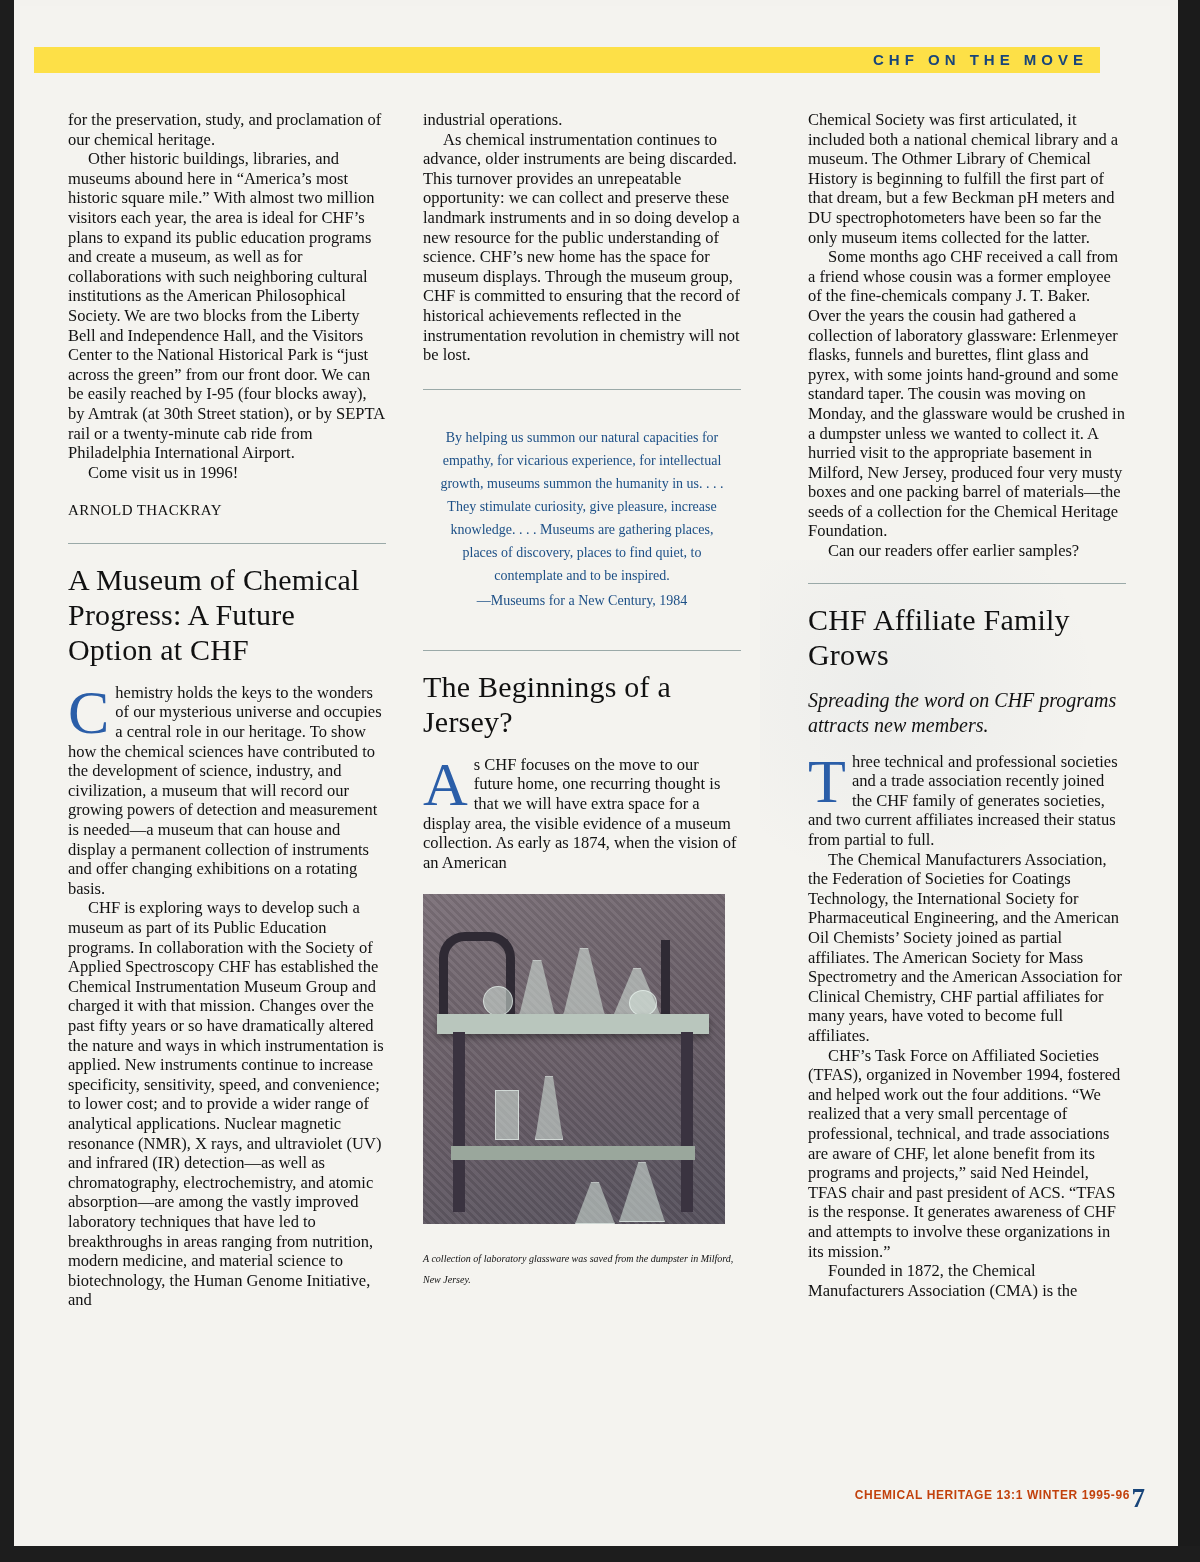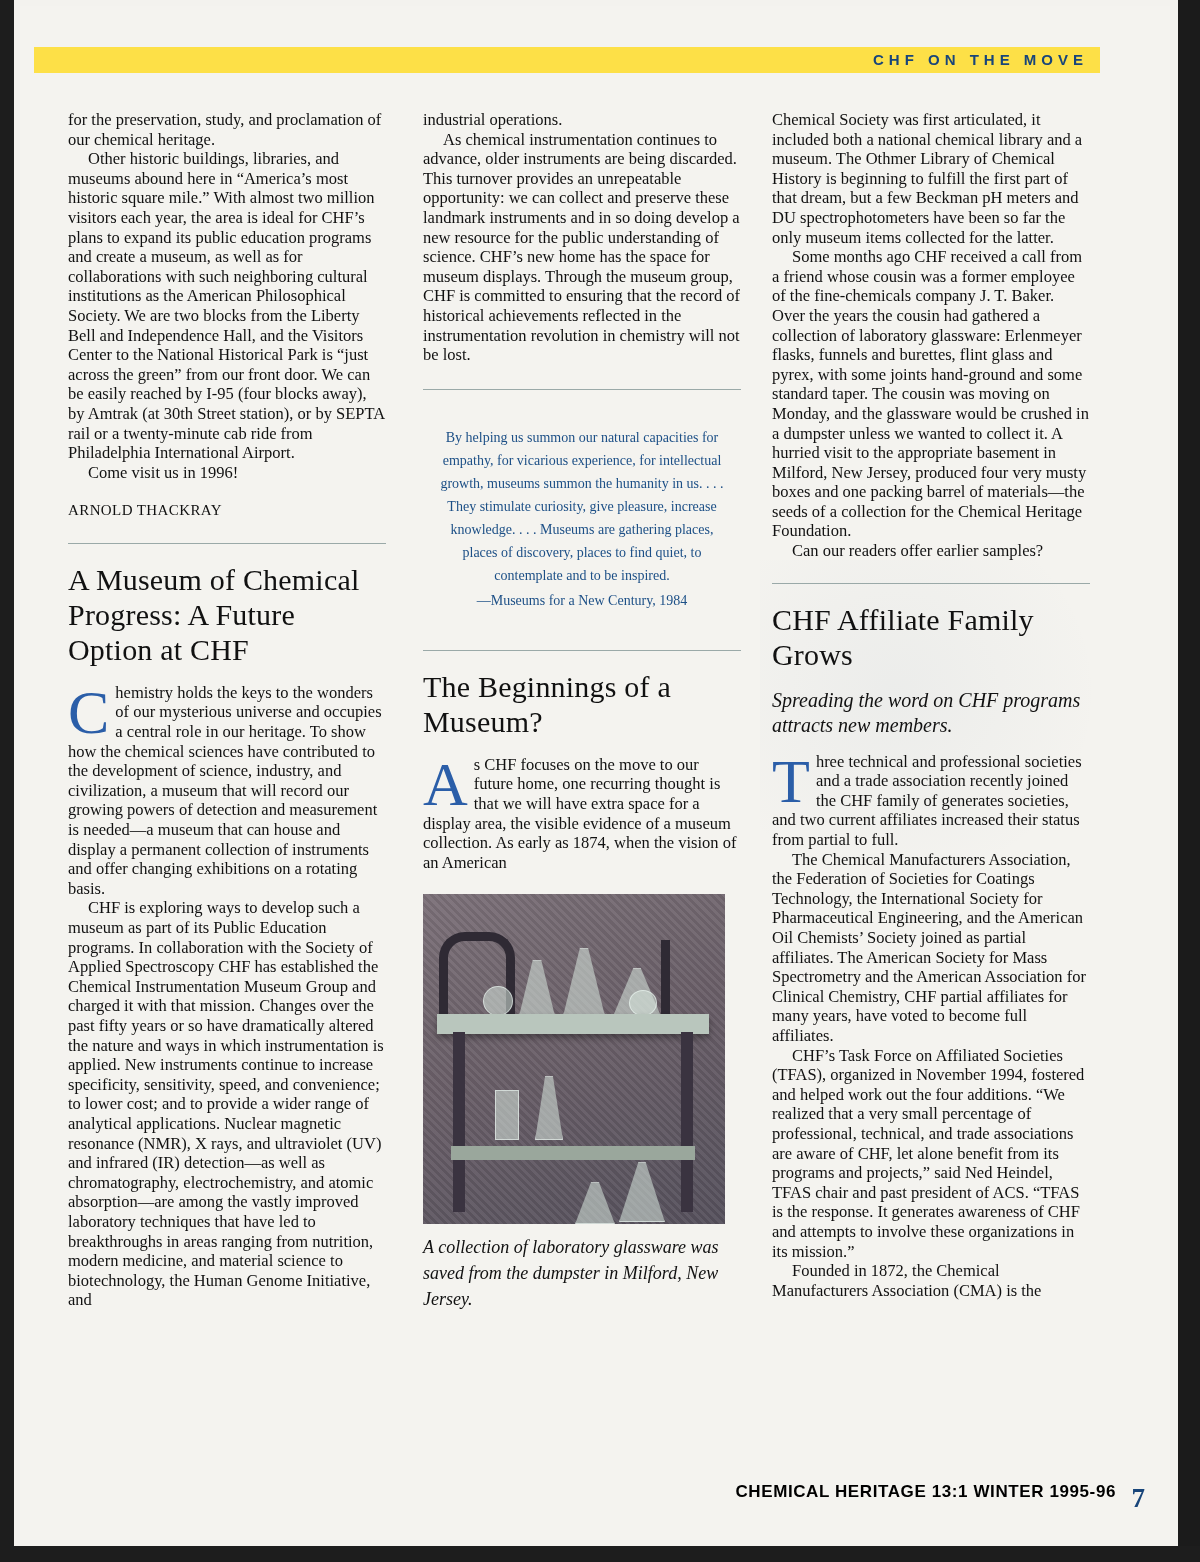--- a/index.html
+++ b/index.html
@@ -71,7 +71,7 @@
   }
   .col1 { left: 68px; }
   .col2 { left: 423px; }
-  .col3 { left: 772px; }
+  .col3 { left: 808px; }
 
   p {
     margin: 0;

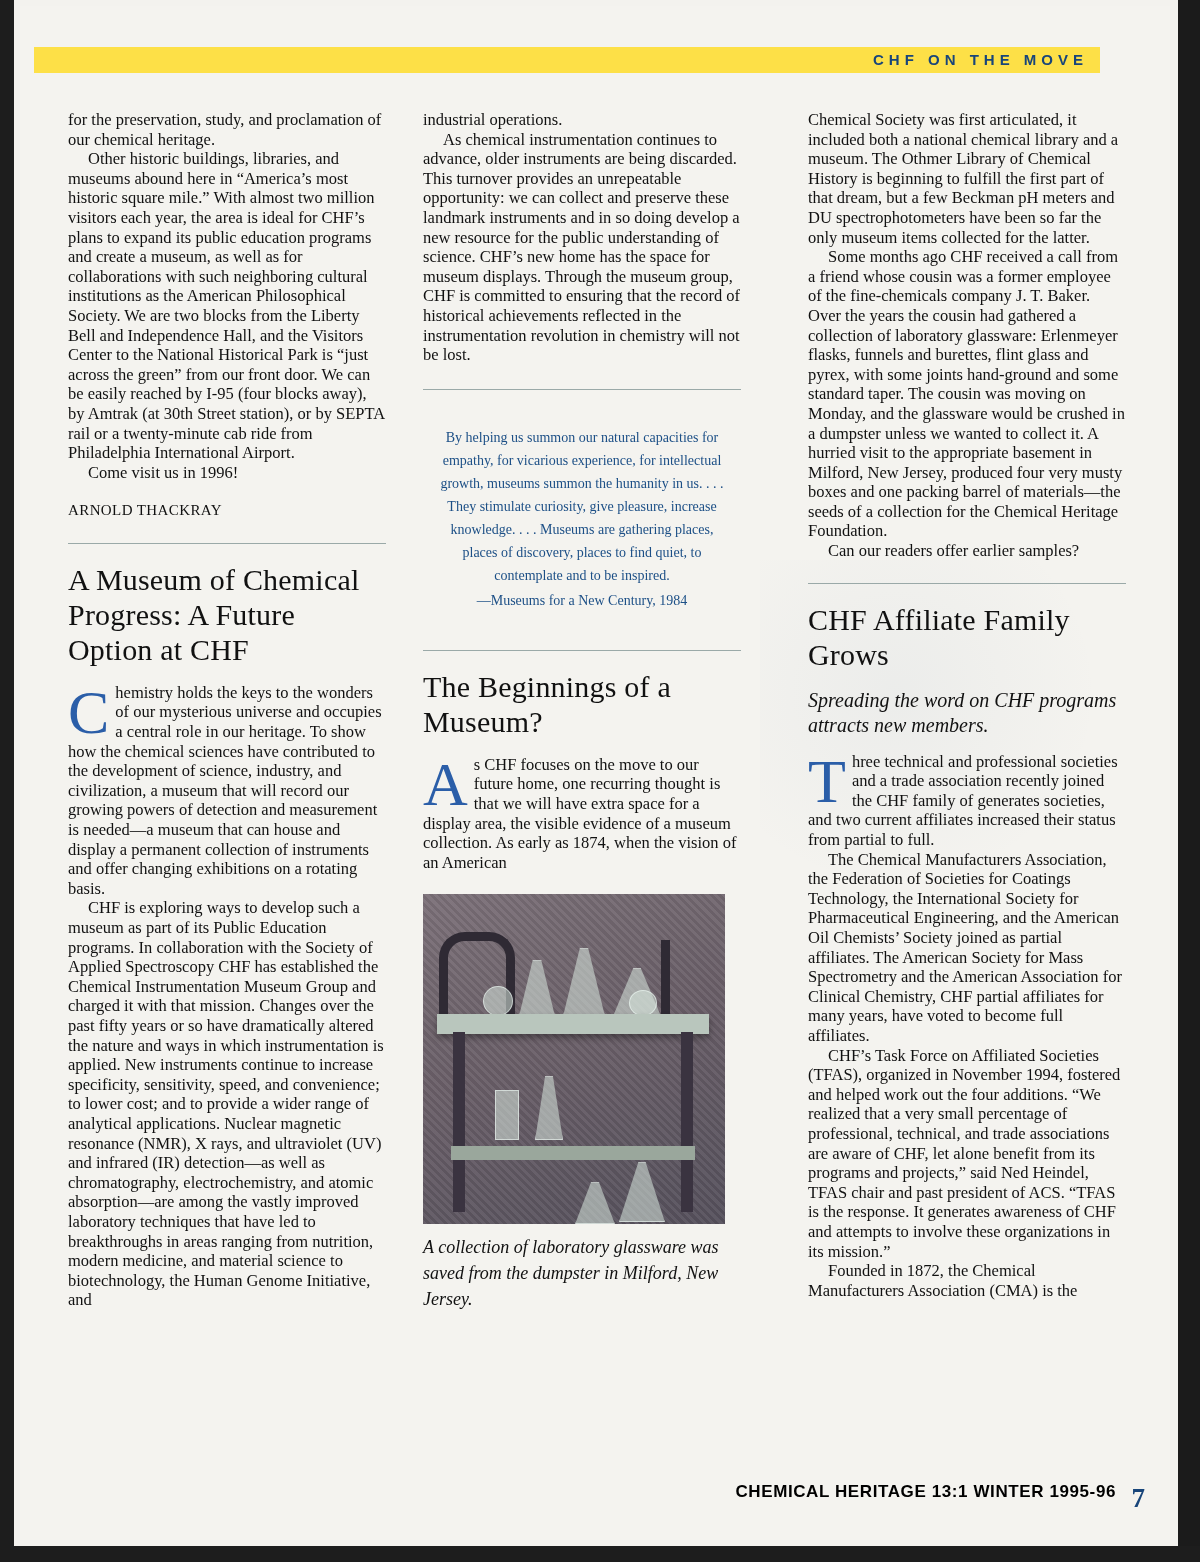--- a/index.html
+++ b/index.html
@@ -283,7 +283,7 @@
       <hr class="rule">
     </div>
 
-    <h2 class="head">The Beginnings of a Museum?</h2>
+    <h2 class="head">The Beginnings of a Jersey?</h2>
 
     <p class="dropcap-para">
       <span class="dropcap">A</span><span>s CHF focuses on the move to our future home, one recurring thought is that we will have extra space for a display area, the visible evidence of a museum collection. As early as 1874, when the vision of an American</span>

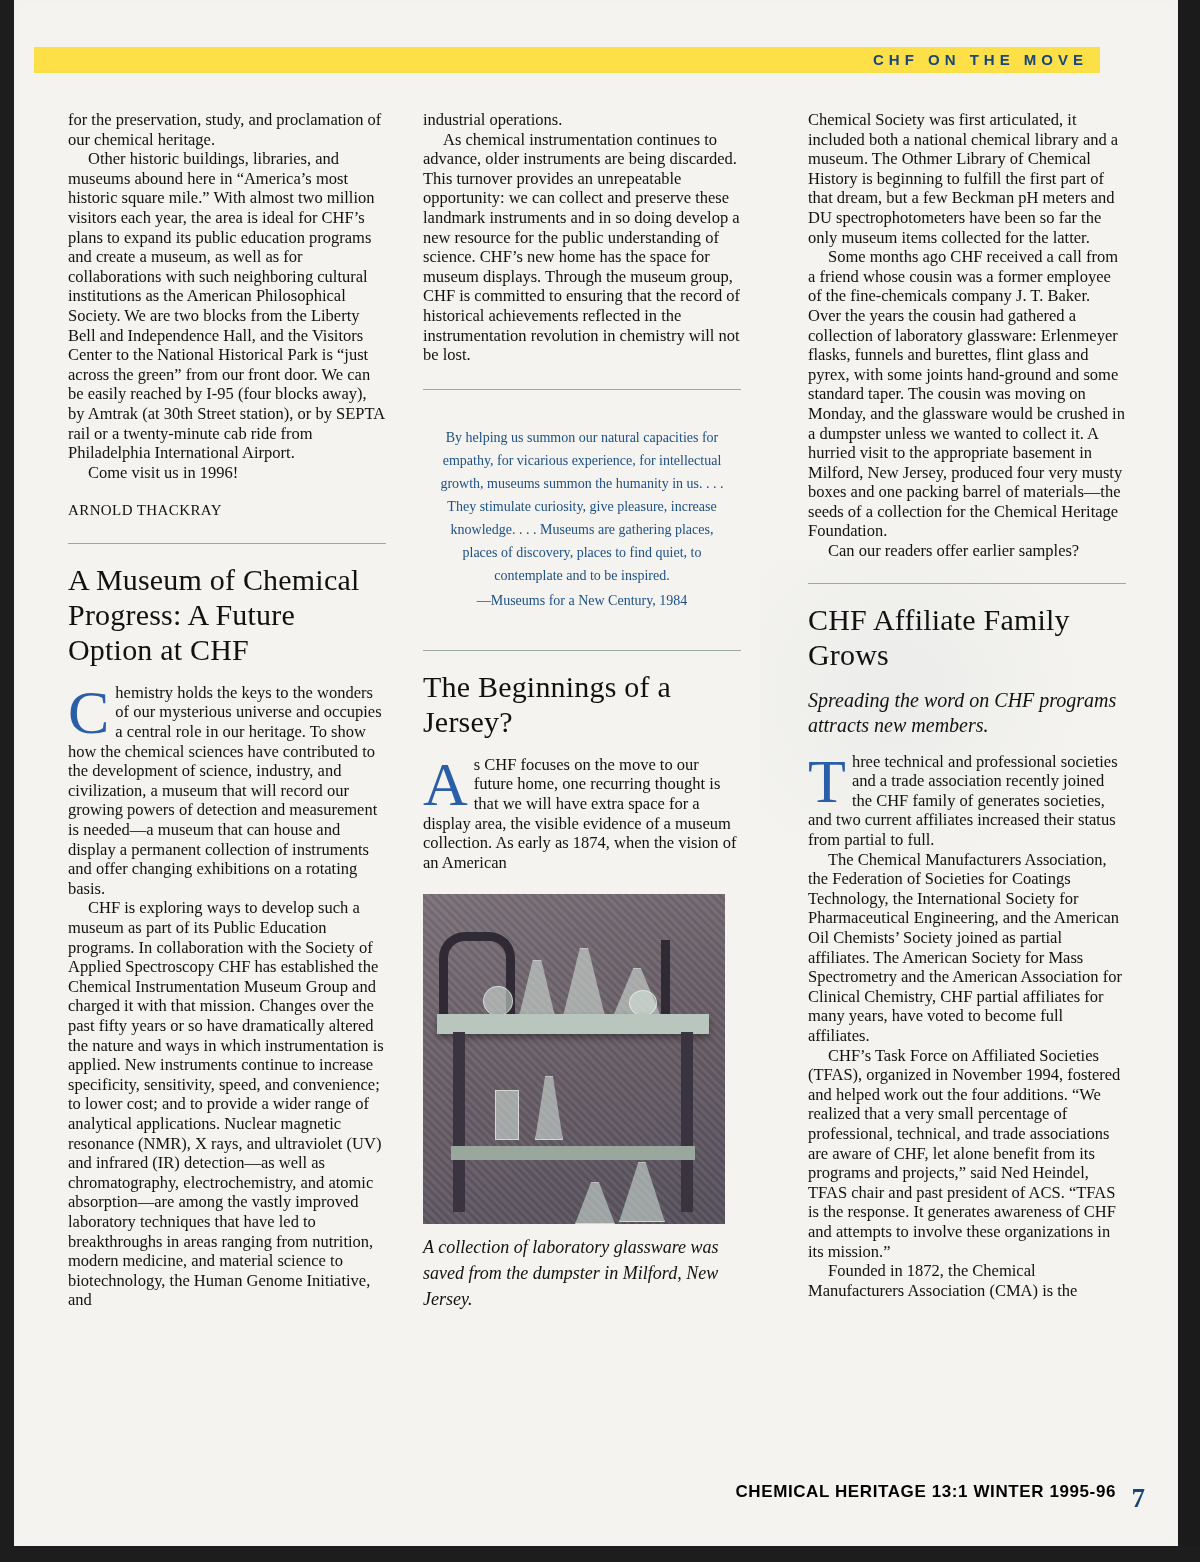--- a/index.html
+++ b/index.html
@@ -198,10 +198,10 @@
   .g9 { left: 72px; top: 196px; width: 22px; height: 48px; }
 
   .caption {
-    margin-top: 10px;
+    margin-top: 24px;
     font-style: italic;
-    font-size: 18px;
-    line-height: 26px;
+    font-size: 10px;
+    line-height: 21px;
     text-indent: 0;
   }
 

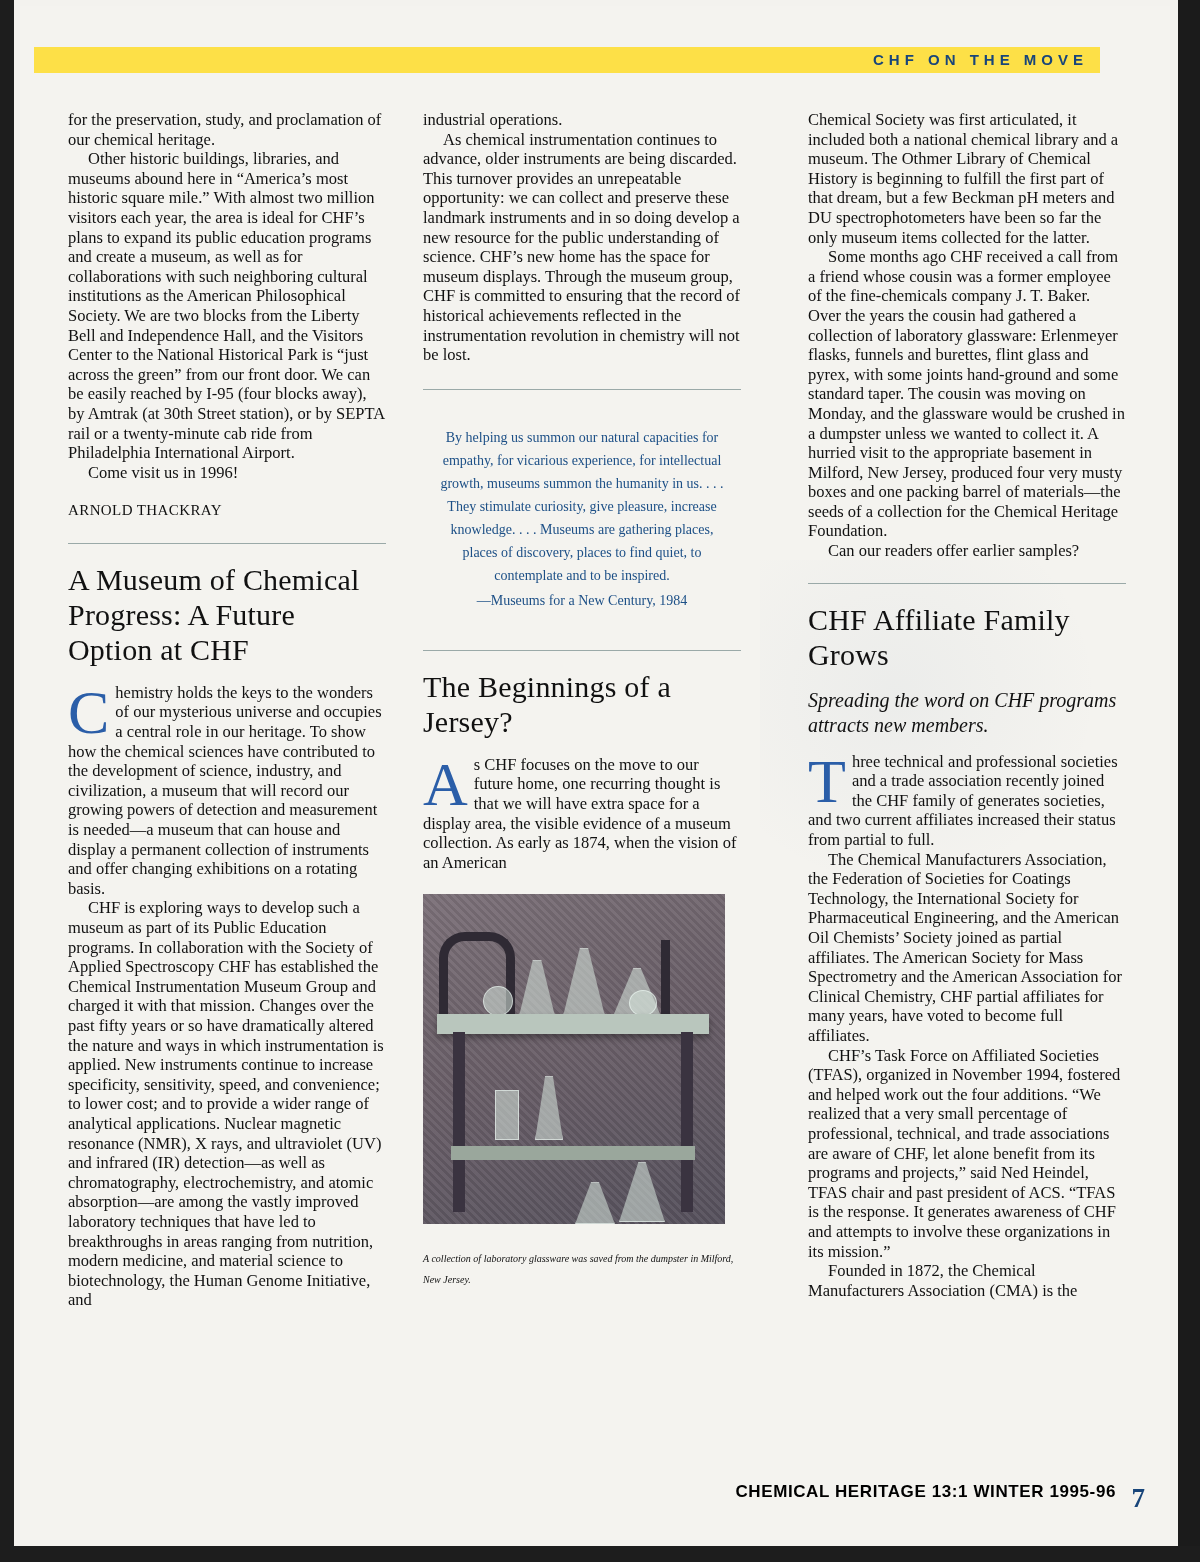--- a/index.html
+++ b/index.html
@@ -208,12 +208,12 @@
   
   .footer {
     position: absolute;
-    right: 84px; bottom: 60px;
+    right: 70px; bottom: 60px;
     font-family: "Liberation Sans", sans-serif;
-    font-size: 17px;
+    font-size: 12px;
     font-weight: bold;
     letter-spacing: 0.6px;
-    color: #000000;
+    color: #c2410c;
   }
   .pagenum {
     position: absolute;

